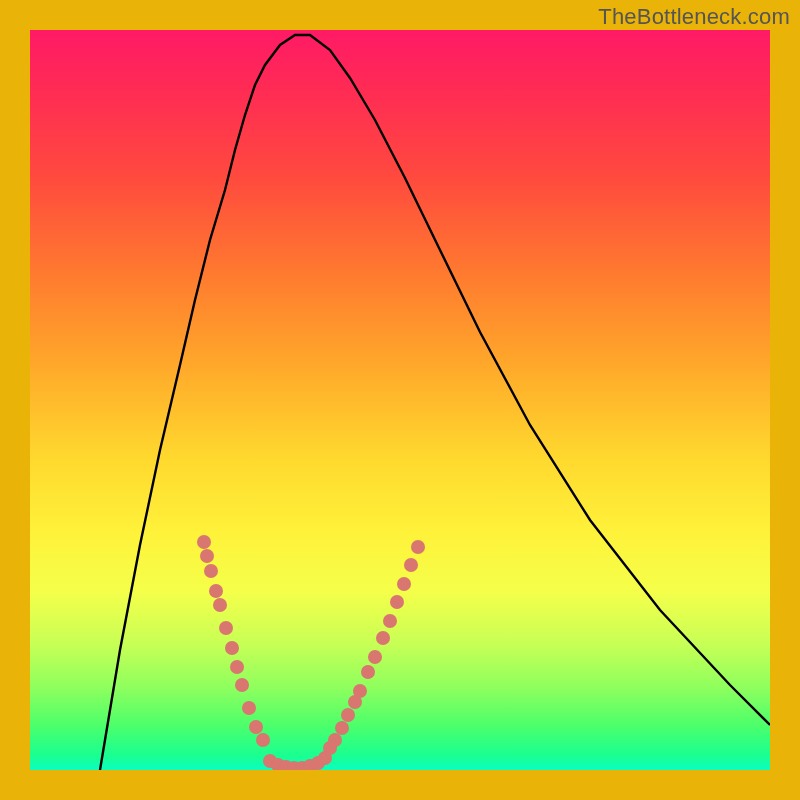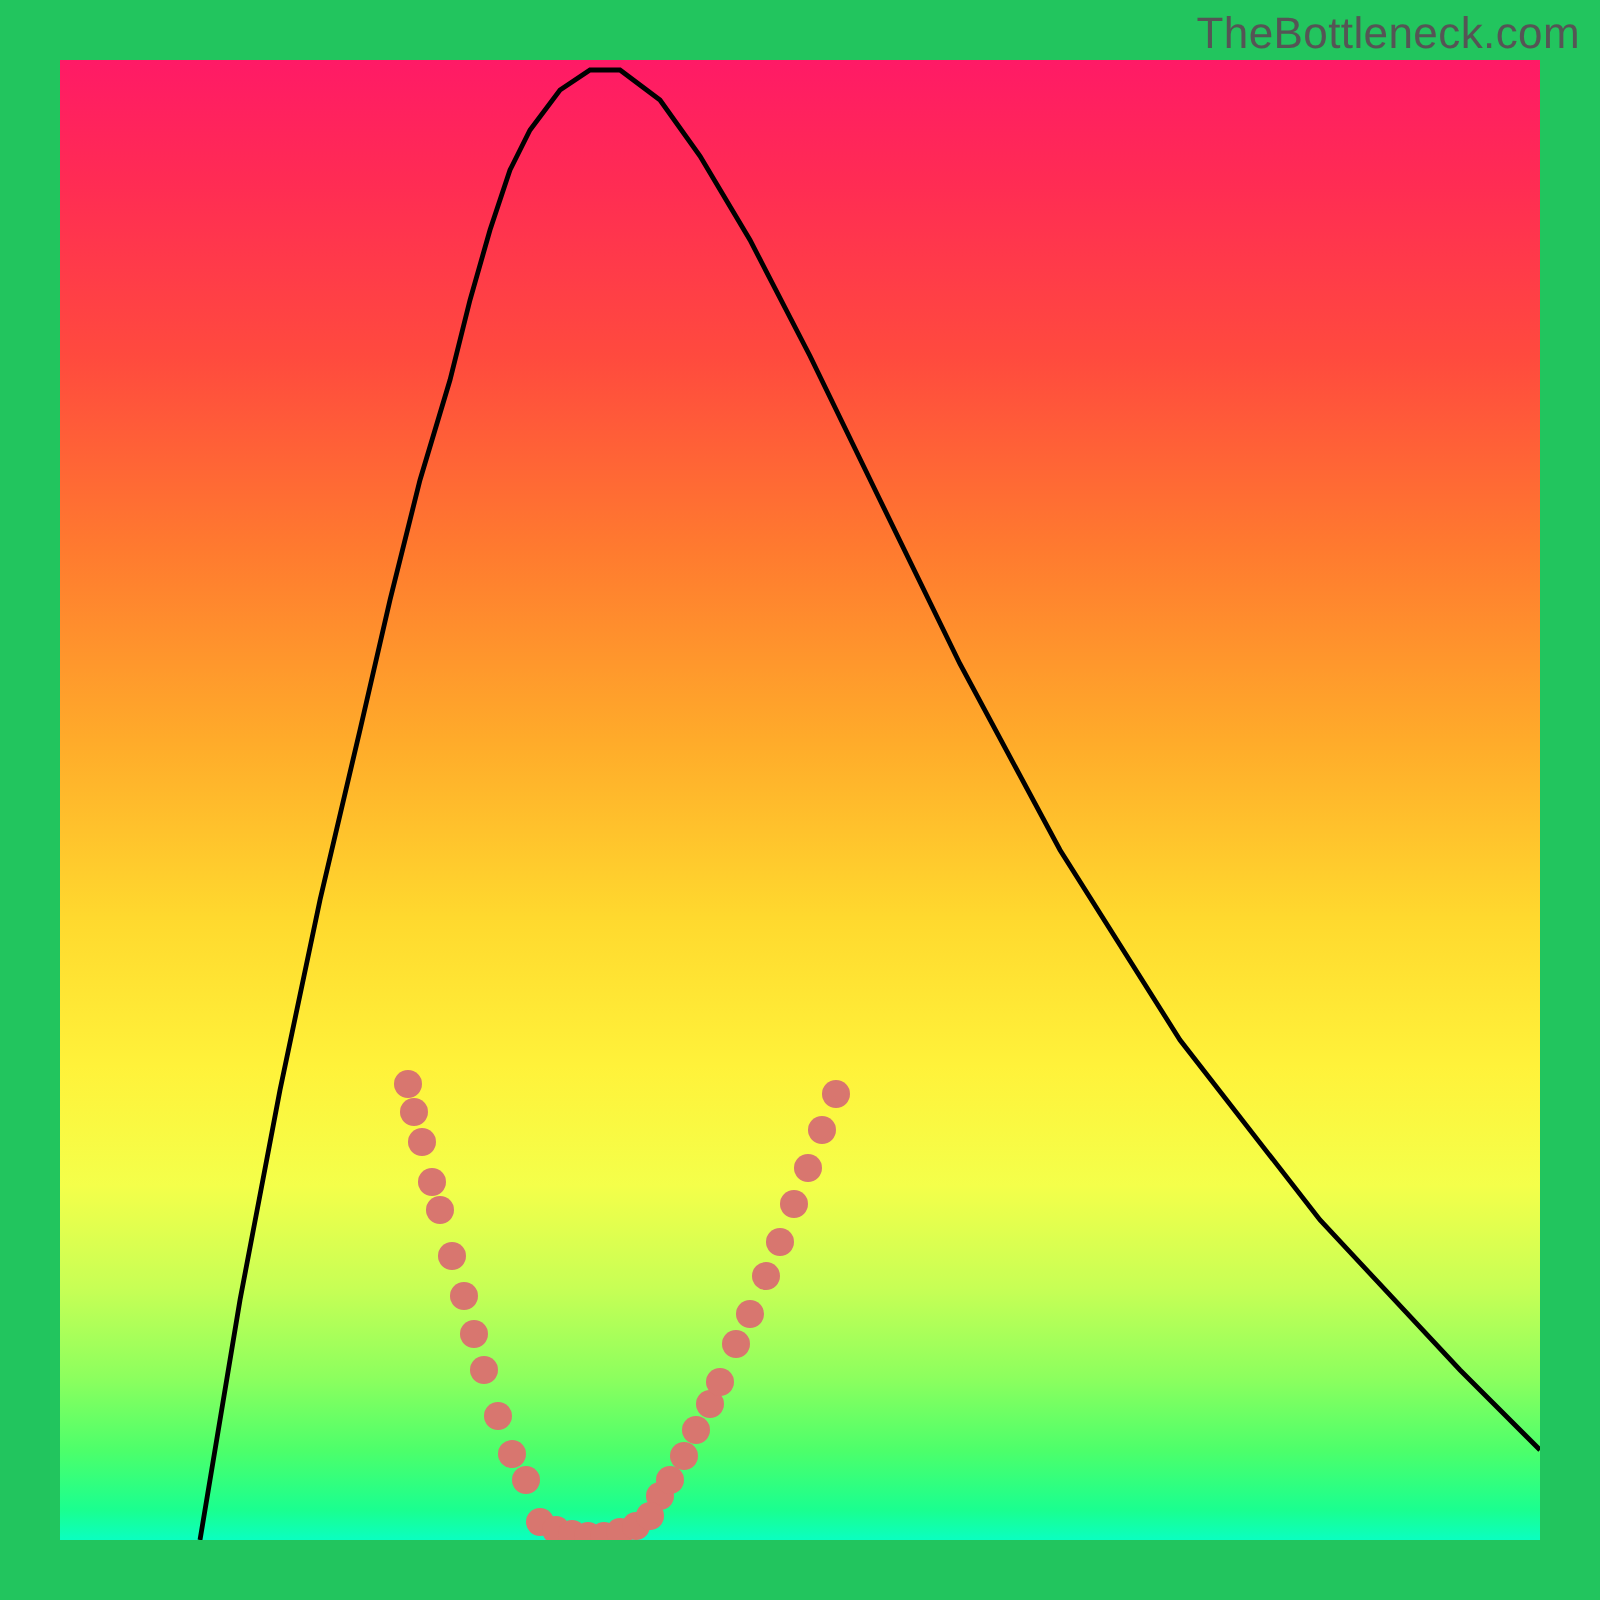--- a/index.html
+++ b/index.html
@@ -14,7 +14,7 @@
   .frame {
     position: absolute;
     inset: 0;
-    background: #22c55e;
+    background: #eab308;
     padding-left: 40px;
   }
   .plot-area {

